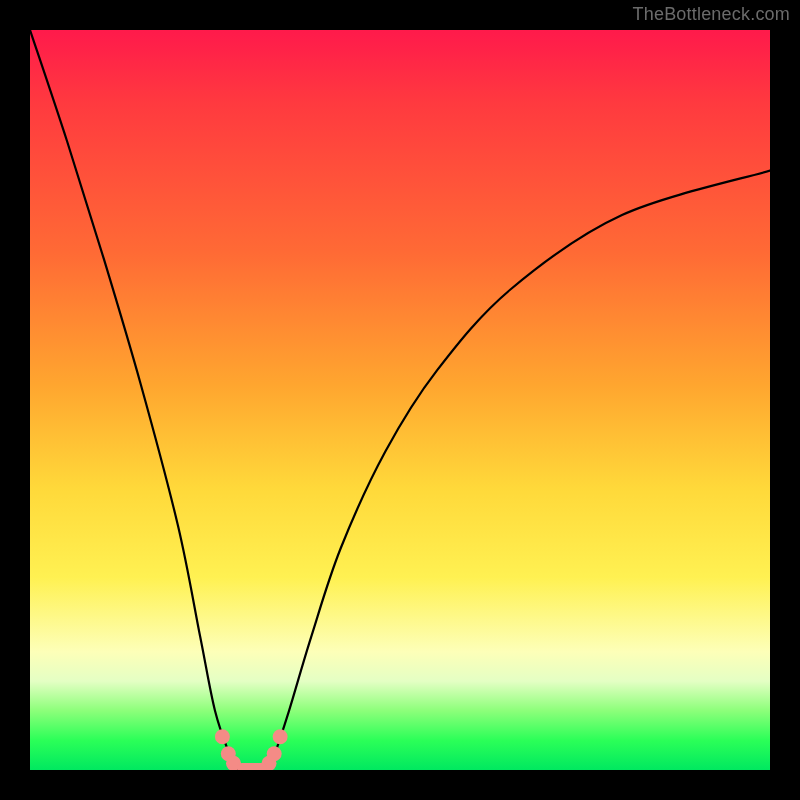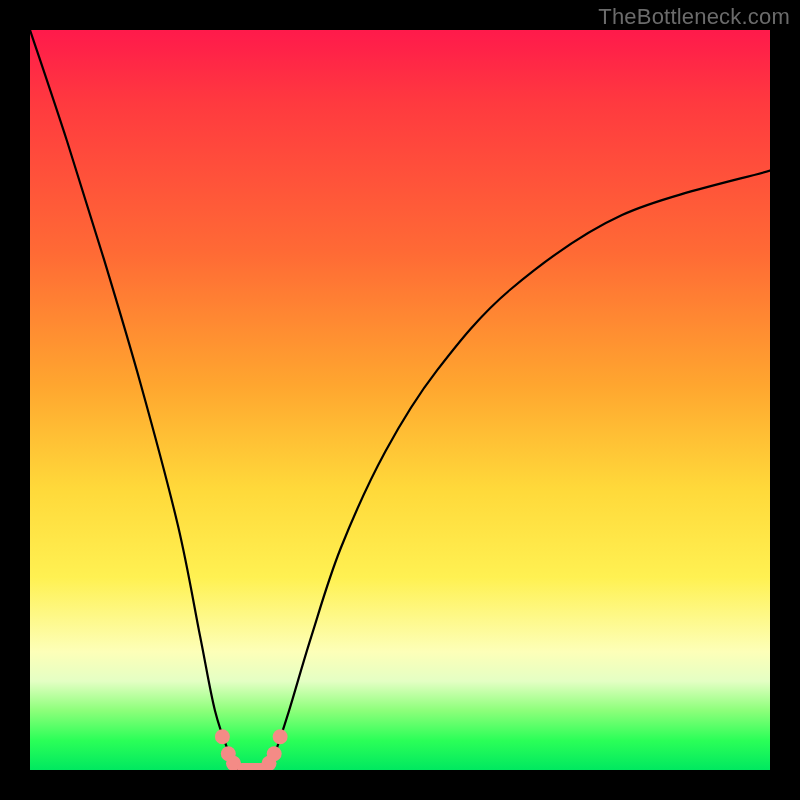--- a/index.html
+++ b/index.html
@@ -46,7 +46,7 @@
     top: 4px;
     right: 10px;
     color: #6b6b6b;
-    font-size: 22px;
+    font-size: 18px;
     letter-spacing: 0.2px;
     font-weight: 400;
   }

